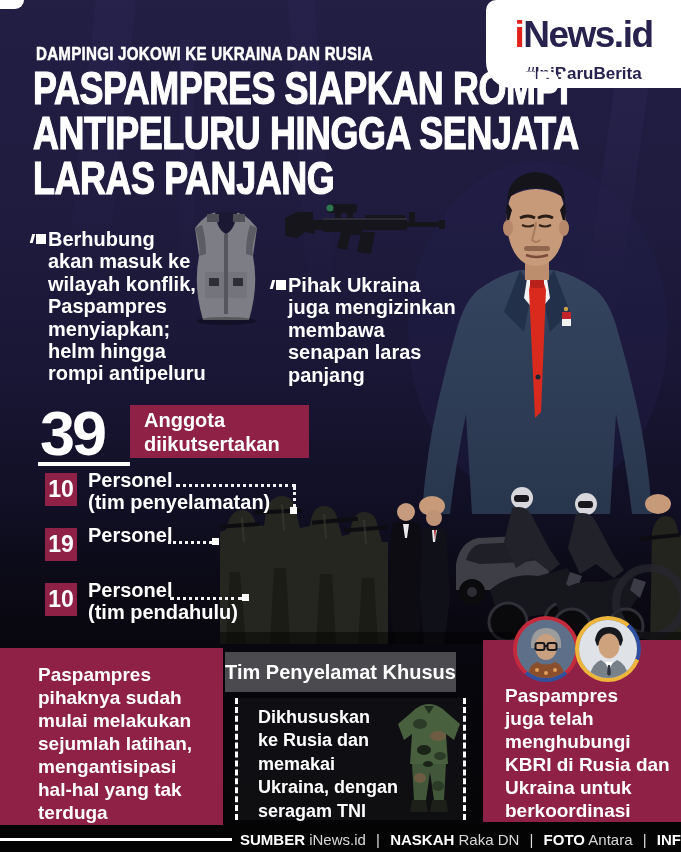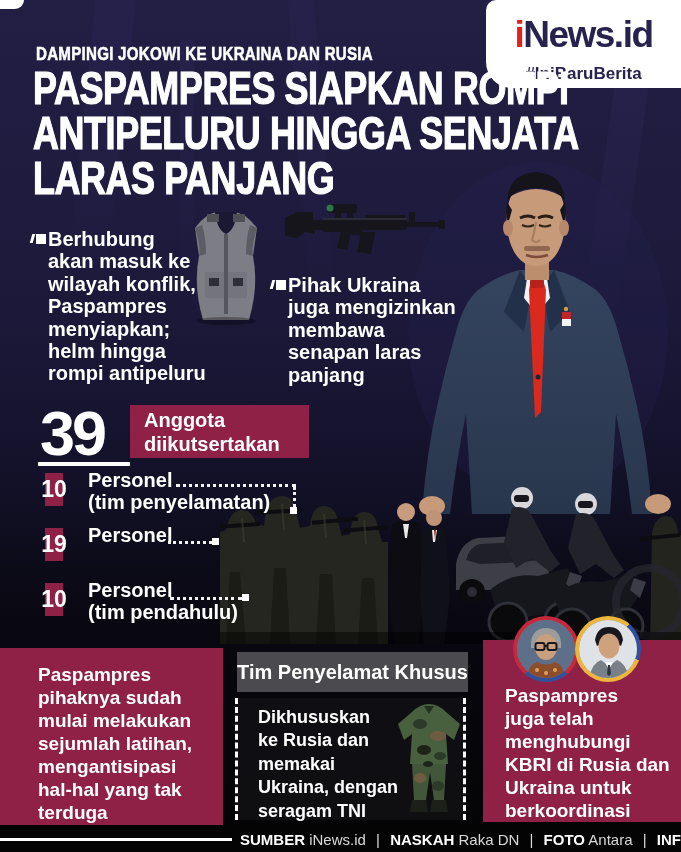--- a/index.html
+++ b/index.html
@@ -21,7 +21,7 @@
   .qb .sq{display:inline-block;width:10px;height:10px;background:#fff;}
   .maroon{background:#8e2145;}
   .bigNum{font-size:63px;font-weight:bold;line-height:62px;letter-spacing:-3px;}
-  .numSq{width:18px;height:33px;background:#8e2145;display:flex;align-items:center;justify-content:center;font-size:23px;font-weight:bold;}
+  .numSq{width:32px;height:33px;background:#8e2145;display:flex;align-items:center;justify-content:center;font-size:23px;font-weight:bold;}
   .hdots{height:0;border-top:3px dotted rgba(255,255,255,.95);}
   .vdots{width:0;border-left:3px dotted rgba(255,255,255,.95);}
   .dotEnd{width:7px;height:7px;background:#fff;}

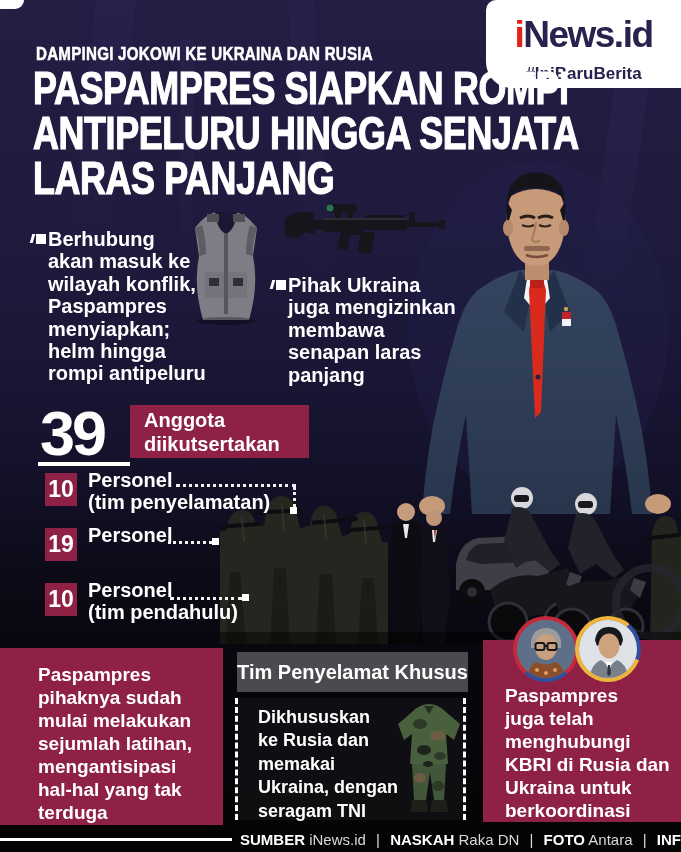--- a/index.html
+++ b/index.html
@@ -252,7 +252,7 @@
     </div>
   </div>
 
-  <div class="abs gbar" style="left:237px;top:652px;width:231px;height:40px;display:flex;align-items:center;justify-content:center;">
+  <div class="abs gbar" style="left:225px;top:652px;width:231px;height:40px;display:flex;align-items:center;justify-content:center;">
     <span class="b20 nowrap">Tim Penyelamat Khusus</span>
   </div>
   <div class="abs midBody" style="left:235px;top:698px;width:231px;height:122px;box-sizing:border-box;">

